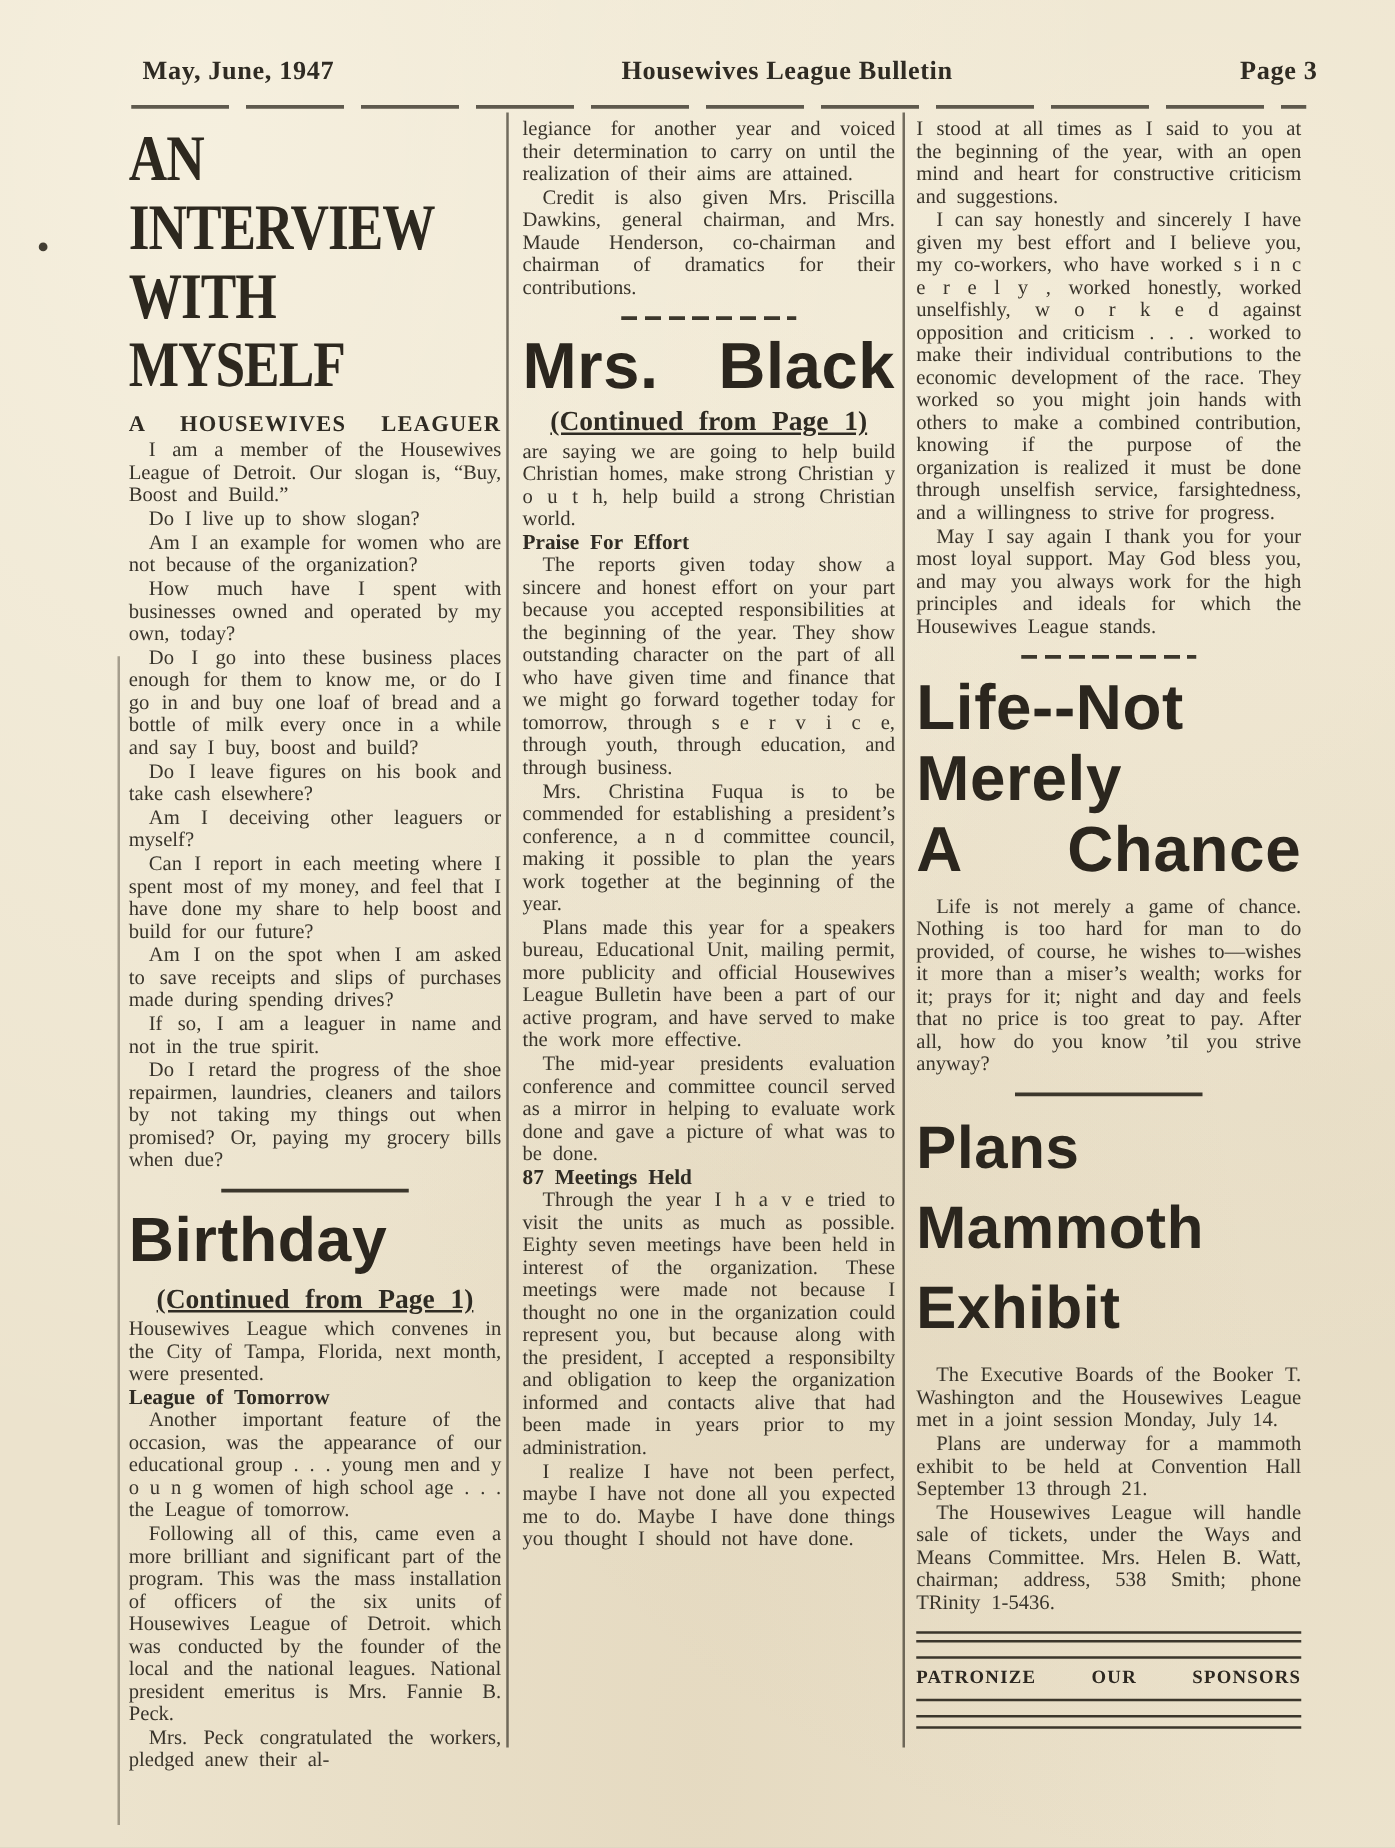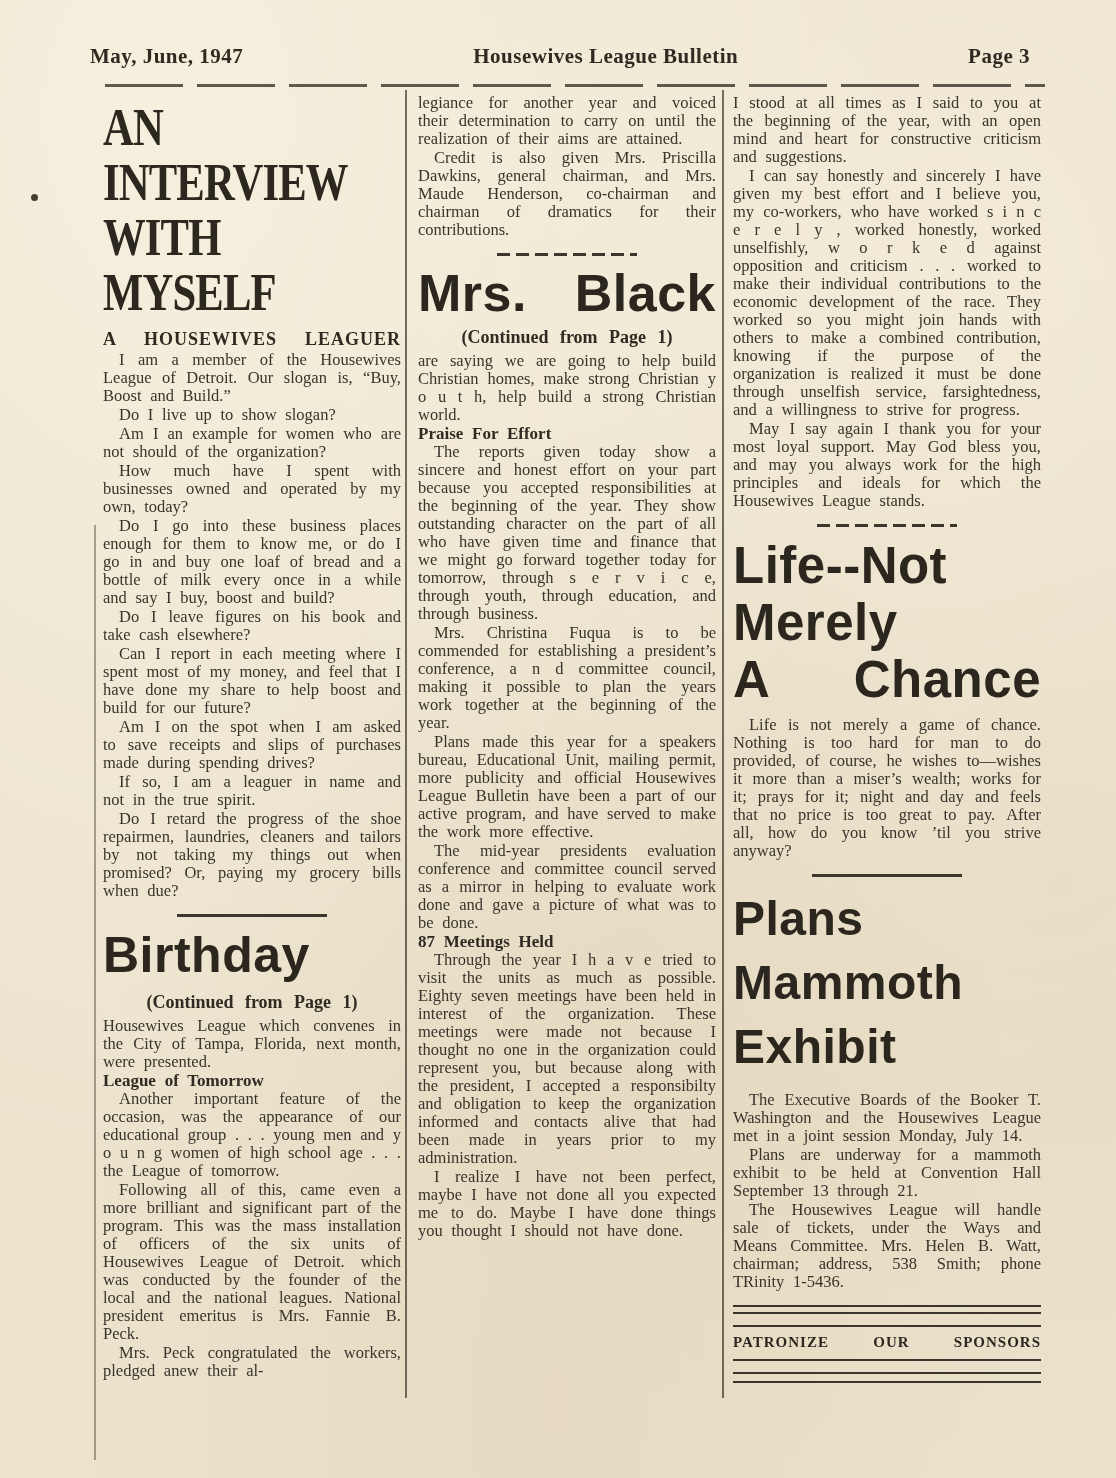--- a/index.html
+++ b/index.html
@@ -18,7 +18,7 @@
   }
   
   .masthead{
-    position:absolute;left:90px;top:44px;width:940px;
+    position:absolute;left:114px;top:44px;width:940px;
     display:flex;justify-content:space-between;align-items:baseline;
     font-weight:bold;font-size:21px;color:#2f2b23;letter-spacing:0.5px;
   }

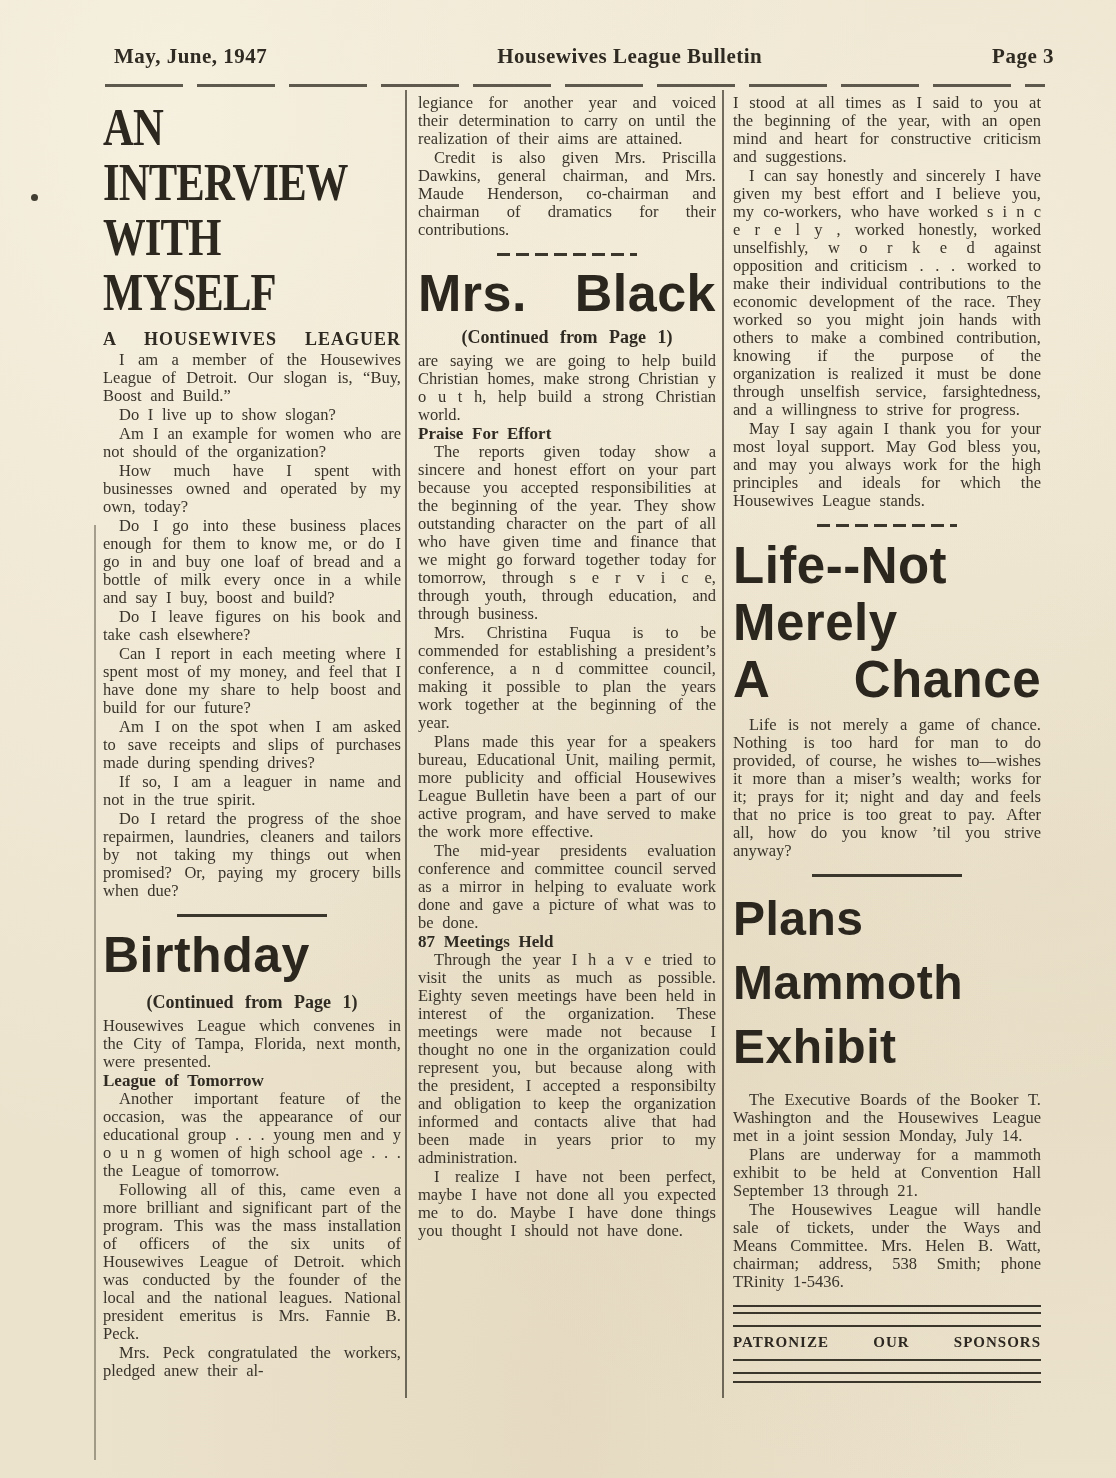--- a/index.html
+++ b/index.html
@@ -70,8 +70,8 @@
   .hl-plans{font-size:48px;line-height:64px;margin:8px 0 12px 0;}
   .hl-plans .hline{display:block;}
   .continued{
-    font-weight:bold;font-size:18px;text-align:center;text-align-last:center;
-    word-spacing:7px;margin:4px 0 6px 0;text-indent:0;color:#2f2b23;
+    font-weight:bold;font-size:22px;text-align:center;text-align-last:center;
+    word-spacing:7px;margin:4px 0 6px 0;text-indent:0;color:#2f2b23;text-decoration:underline;
   }
   .subhead{font-weight:bold;font-size:17px;color:#2f2b23;text-align:center;text-align-last:left;}
   .rule-solid{height:3px;background:#3c372c;width:150px;margin:14px auto 10px auto;}

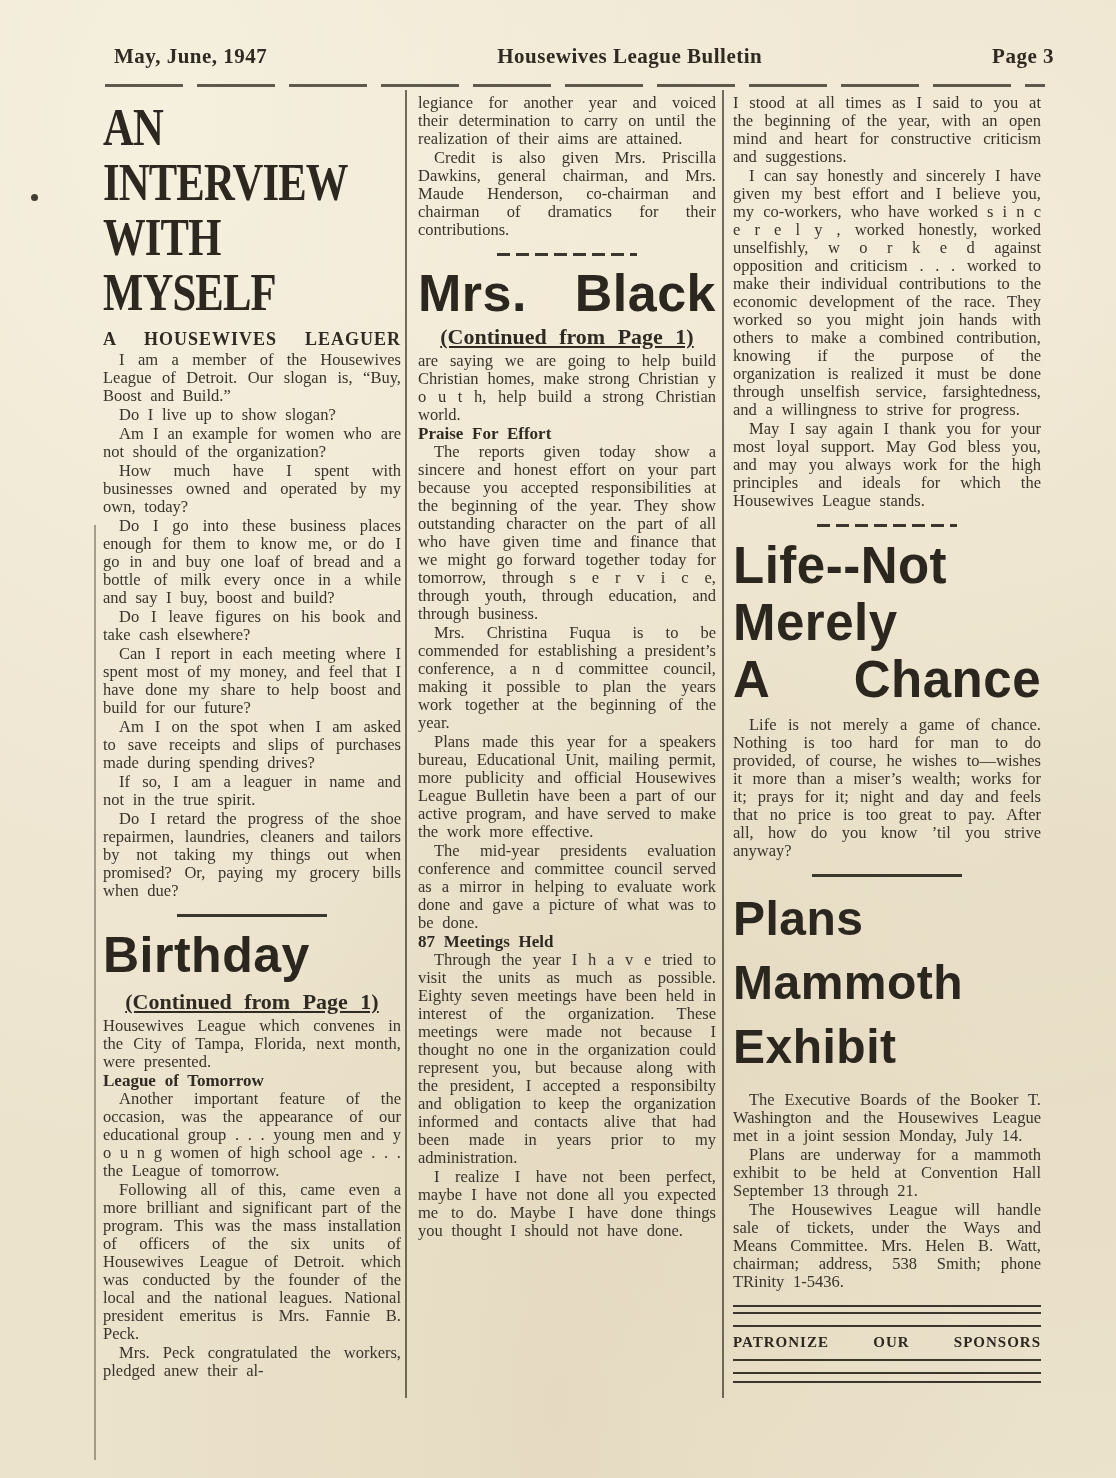--- a/index.html
+++ b/index.html
@@ -114,7 +114,7 @@
     <div class="byline">A HOUSEWIVES LEAGUER</div>
     <p>I am a member of the Housewives League of Detroit. Our slogan is, “Buy, Boost and Build.”</p>
     <p>Do I live up to show slogan?</p>
-    <p>Am I an example for women who are not should of the organization?</p>
+    <p>Am I an example for women who are not because of the organization?</p>
     <p>How much have I spent with businesses owned and operated by my own, today?</p>
     <p>Do I go into these business places enough for them to know me, or do I go in and buy one loaf of bread and a bottle of milk every once in a while and say I buy, boost and build?</p>
     <p>Do I leave figures on his book and take cash elsewhere?</p>

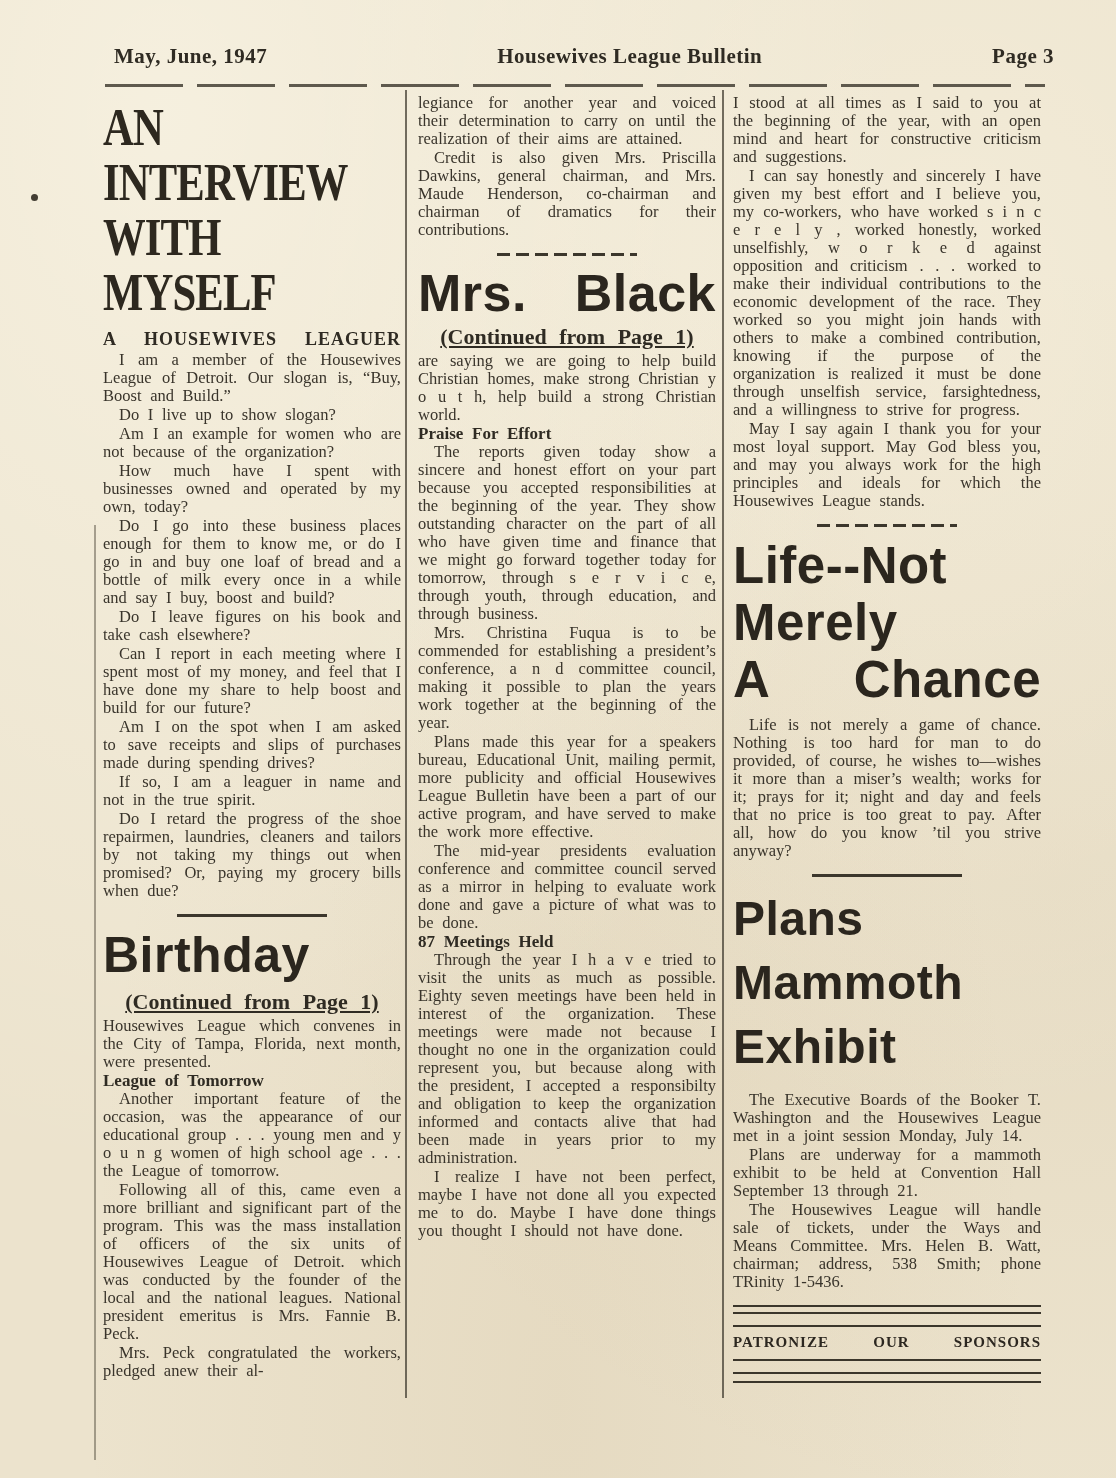--- a/index.html
+++ b/index.html
@@ -118,6 +118,7 @@
     <p>How much have I spent with businesses owned and operated by my own, today?</p>
     <p>Do I go into these business places enough for them to know me, or do I go in and buy one loaf of bread and a bottle of milk every once in a while and say I buy, boost and build?</p>
     <p>Do I leave figures on his book and take cash elsewhere?</p>
+    <p>Am I deceiving other leaguers or myself?</p>
     <p>Can I report in each meeting where I spent most of my money, and feel that I have done my share to help boost and build for our future?</p>
     <p>Am I on the spot when I am asked to save receipts and slips of purchases made during spending drives?</p>
     <p>If so, I am a leaguer in name and not in the true spirit.</p>

